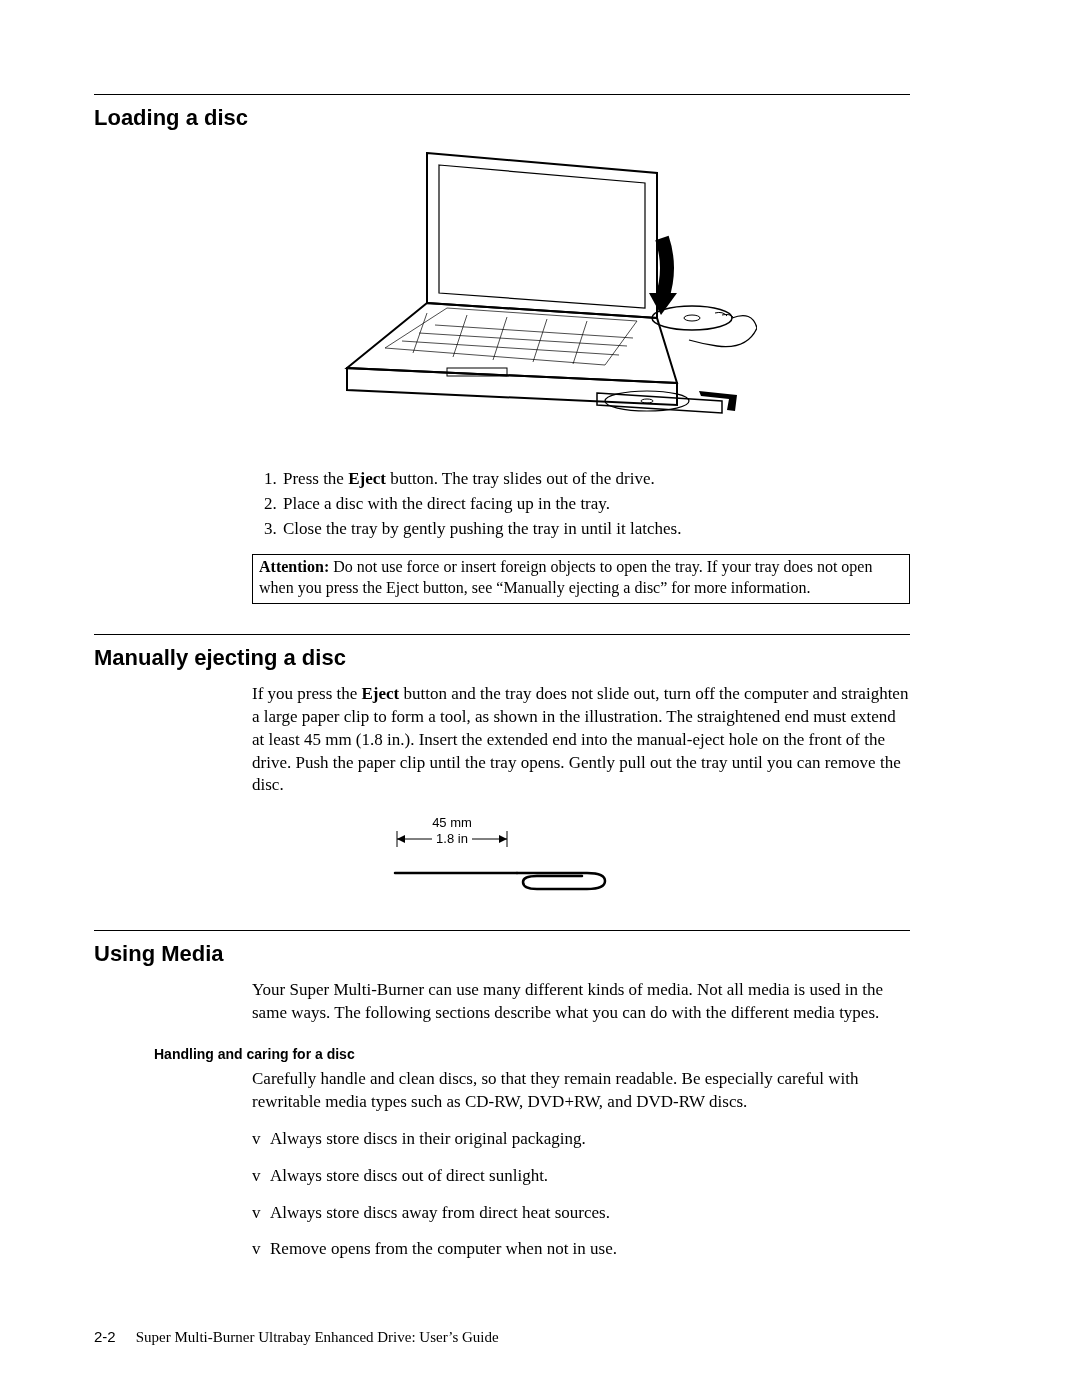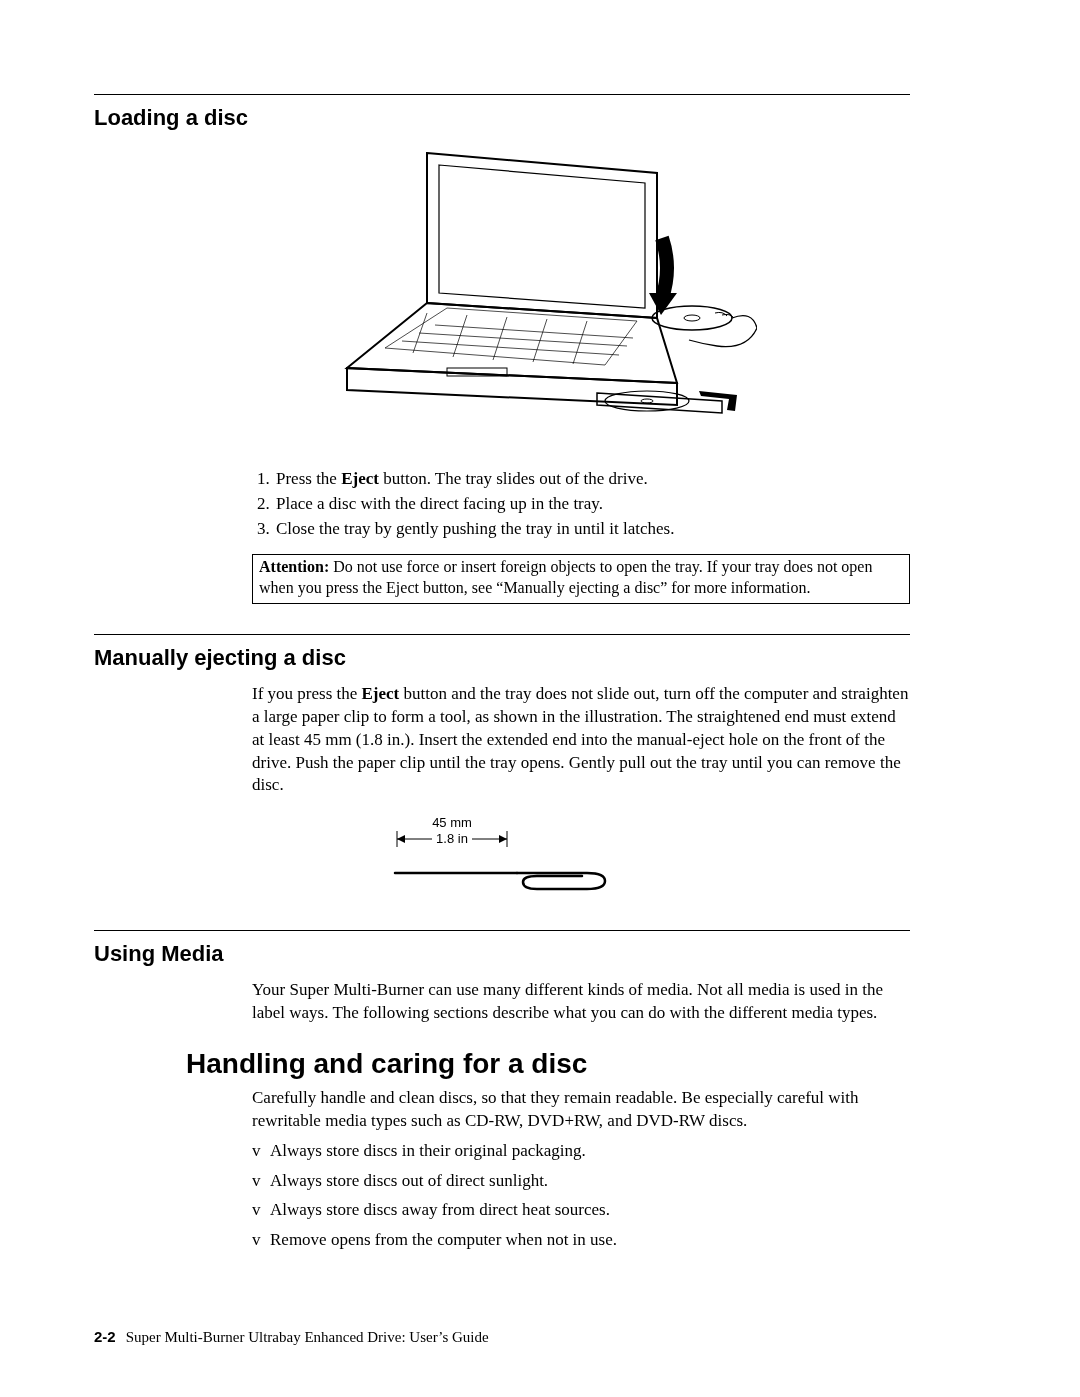--- a/index.html
+++ b/index.html
@@ -43,7 +43,7 @@
     padding-left: 22px;
   }
   .ol li {
-    margin: 2px 0;
+    margin: 2px 7px;
     padding-left: 2px;
   }
   .ul {

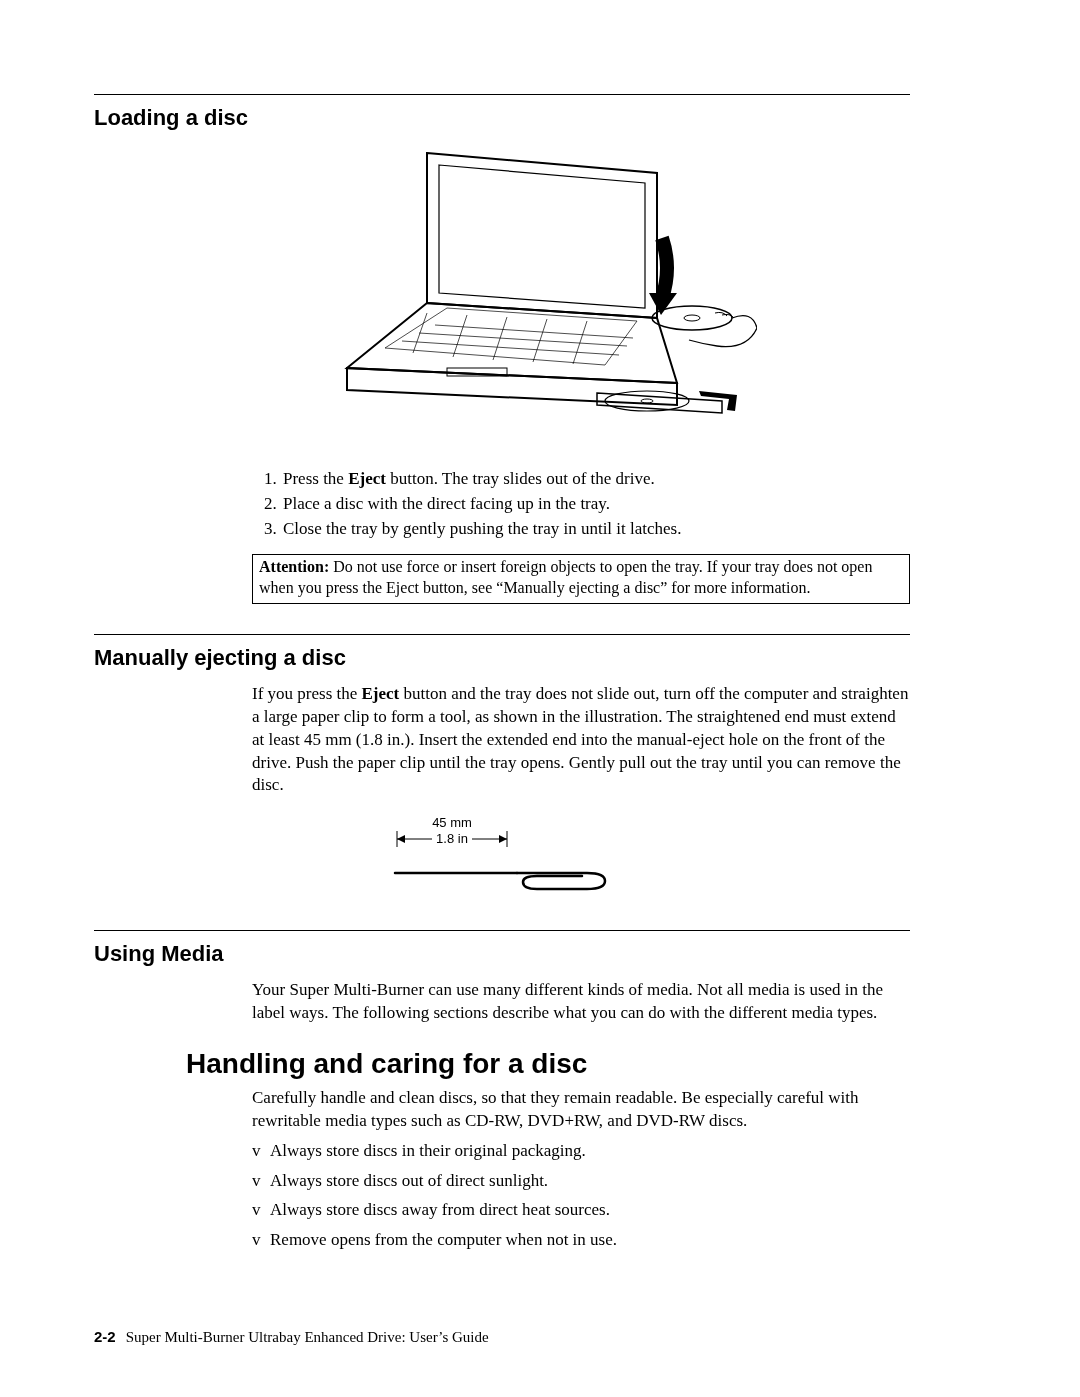--- a/index.html
+++ b/index.html
@@ -183,7 +183,7 @@
 
   <hr class="section-rule">
   <div class="section-title">Using Media</div>
-  <div class="body-block">Your Super Multi-Burner can use many different kinds of media. Not all media is used in the label ways. The following sections describe what you can do with the different media types.</div>
+  <div class="body-block">Your Super Multi-Burner can use many different kinds of media. Not all media is used in the same ways. The following sections describe what you can do with the different media types.</div>
 
   <div class="subsection-title">Handling and caring for a disc</div>
   <div class="body-block">Carefully handle and clean discs, so that they remain readable. Be especially careful with rewritable media types such as CD-RW, DVD+RW, and DVD-RW discs.</div>

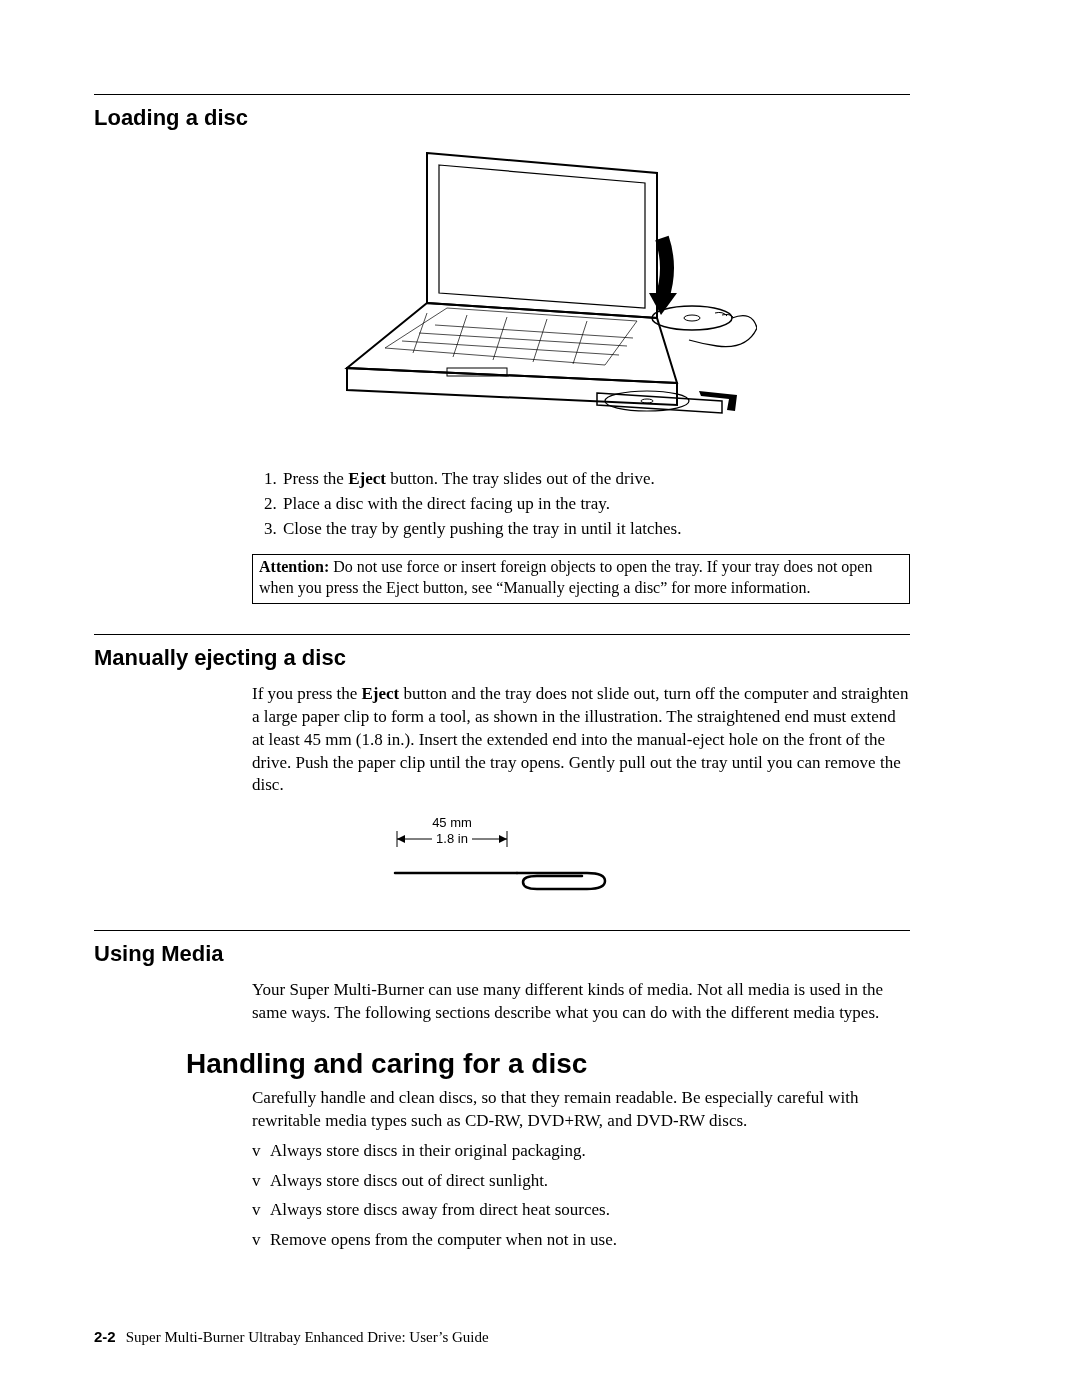--- a/index.html
+++ b/index.html
@@ -31,8 +31,8 @@
   .subsection-title {
     font-family: Helvetica, Arial, sans-serif;
     font-weight: 700;
-    font-size: 28px;
-    margin: 20px 0 4px 92px;
+    font-size: 14px;
+    margin: 20px 0 4px 60px;
   }
   .body-block {
     margin-left: 158px;

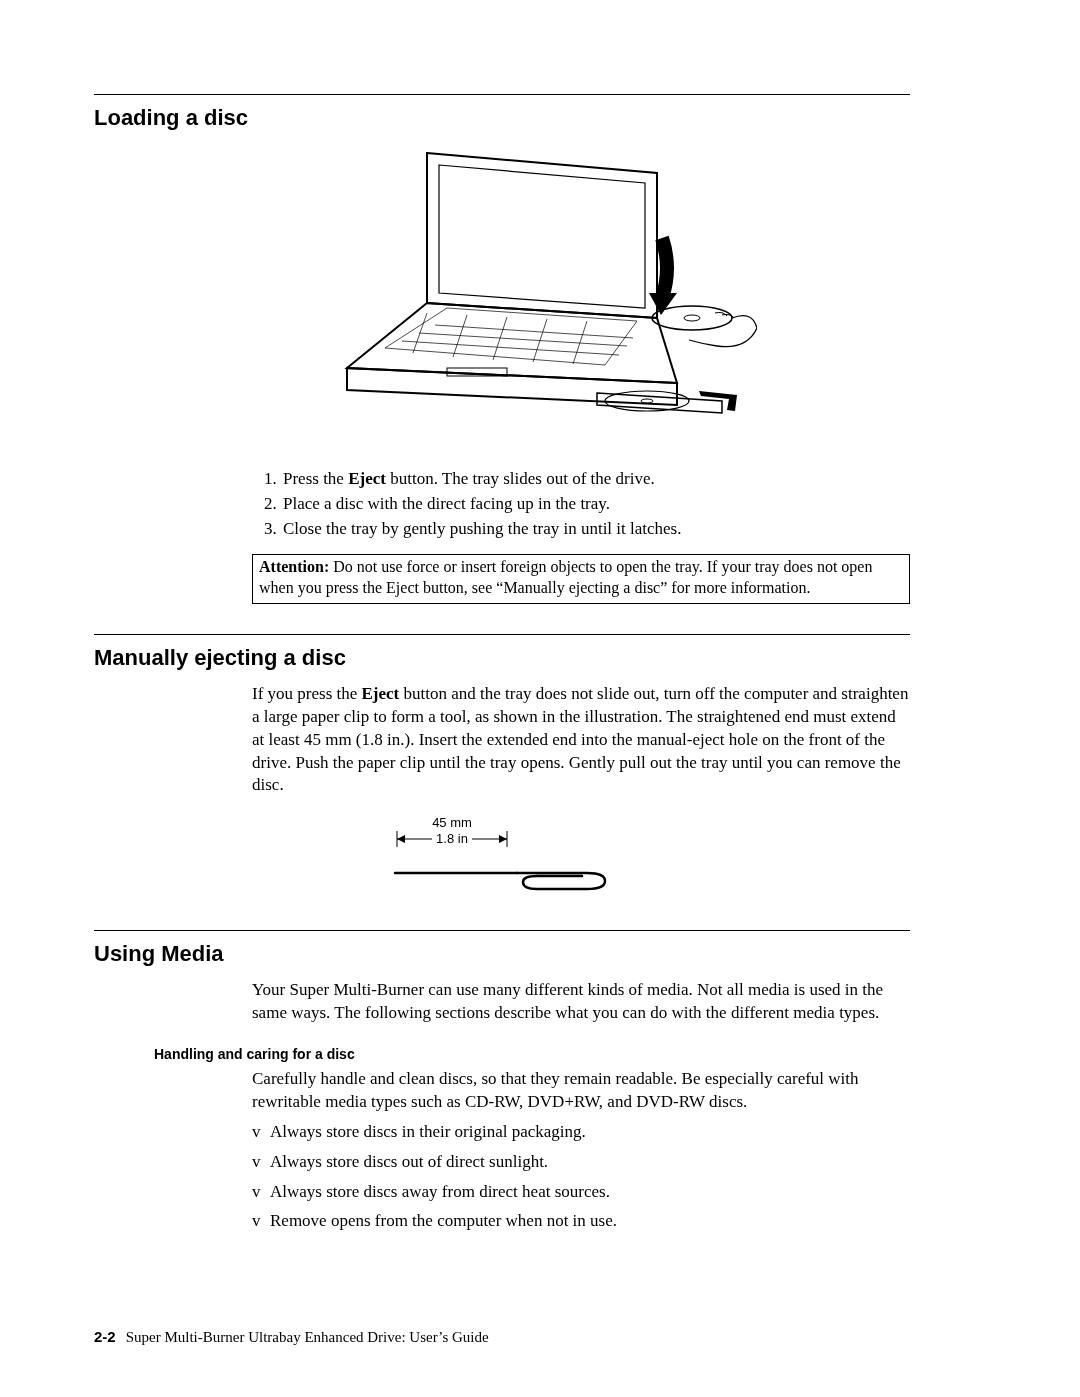--- a/index.html
+++ b/index.html
@@ -52,7 +52,7 @@
     padding-left: 0;
   }
   .ul li {
-    margin: 7px 0;
+    margin: 14px 0;
   }
   .ul li::before {
     content: "v";

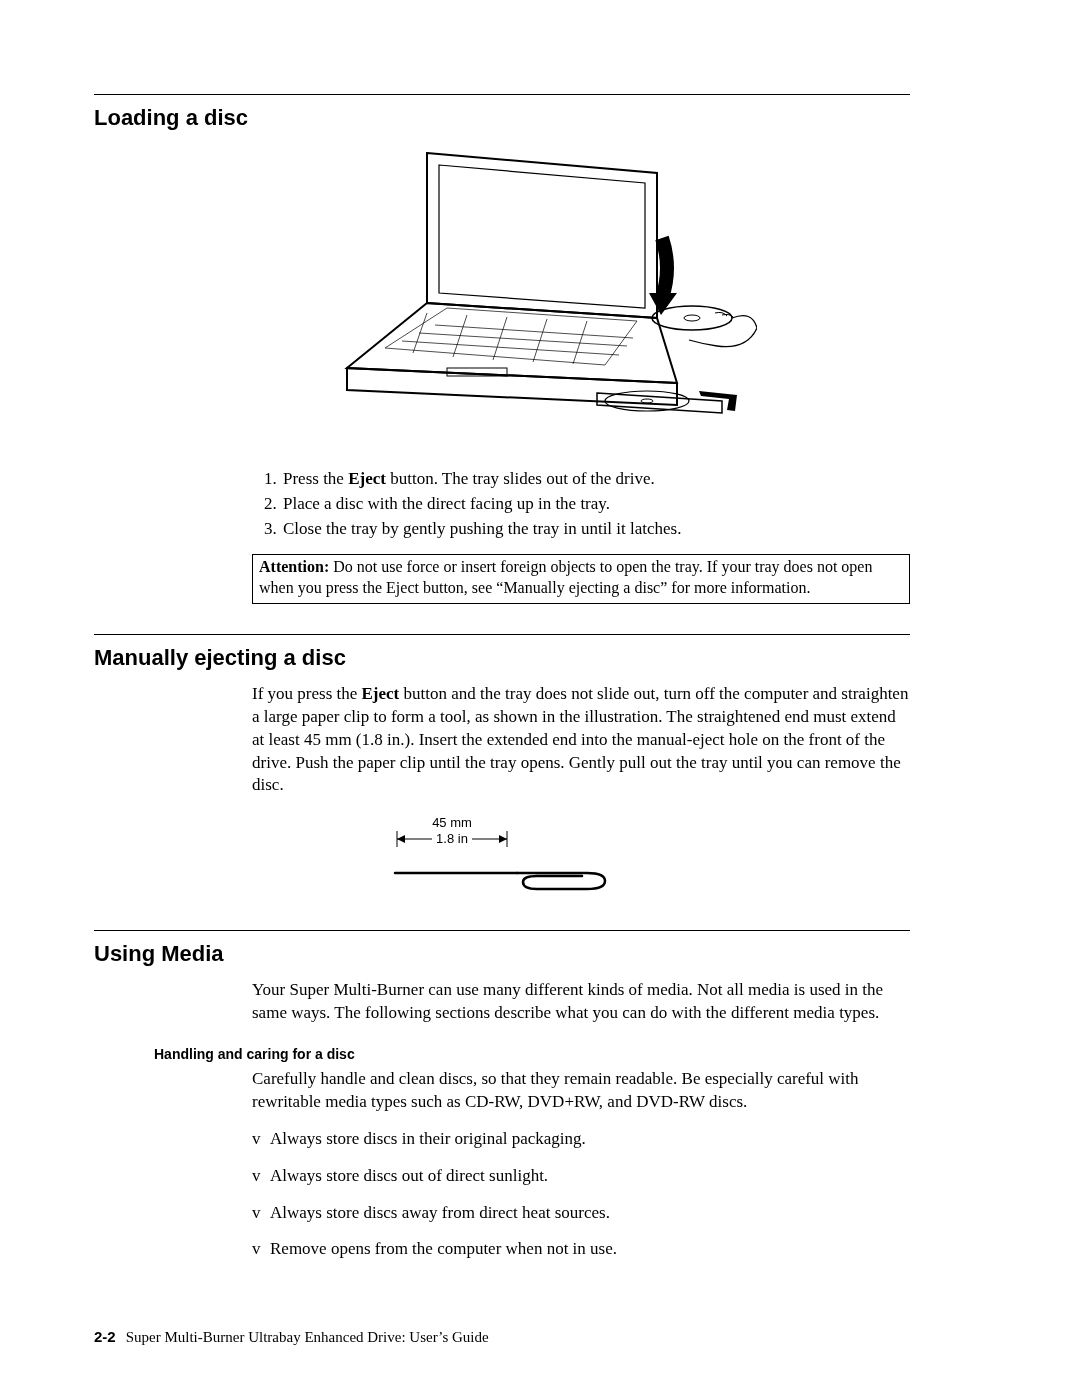--- a/index.html
+++ b/index.html
@@ -81,9 +81,9 @@
     font-size: 15px;
   }
   .footer-pagenum {
-    font-weight: 700;
+    font-weight: 400;
     font-family: Helvetica, Arial, sans-serif;
-    margin-right: 10px;
+    margin-right: 20px;
   }
   .bold { font-weight: 700; }
   .spacer-18 { height: 18px; }

